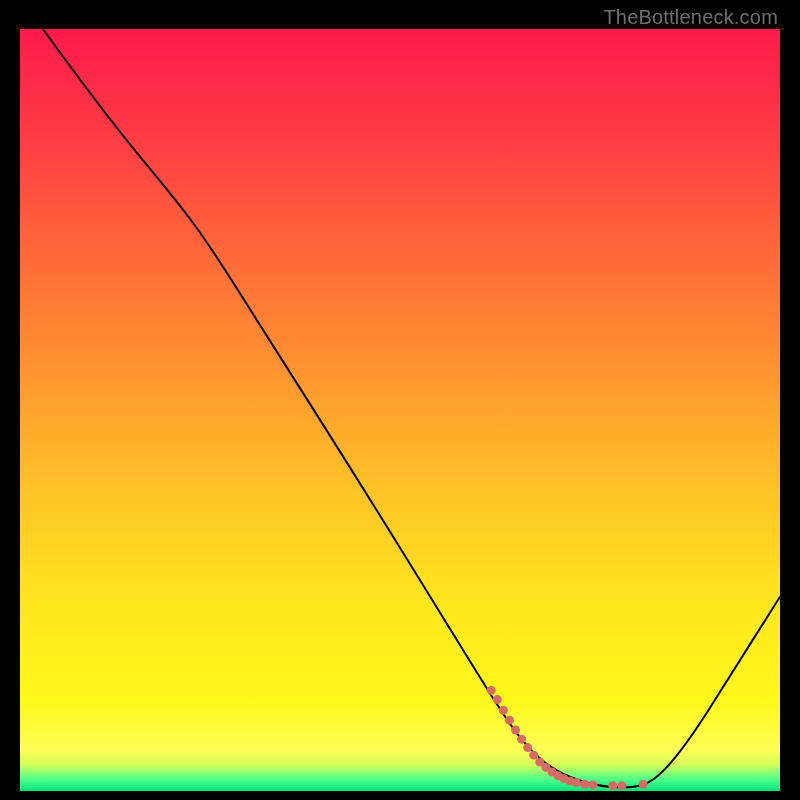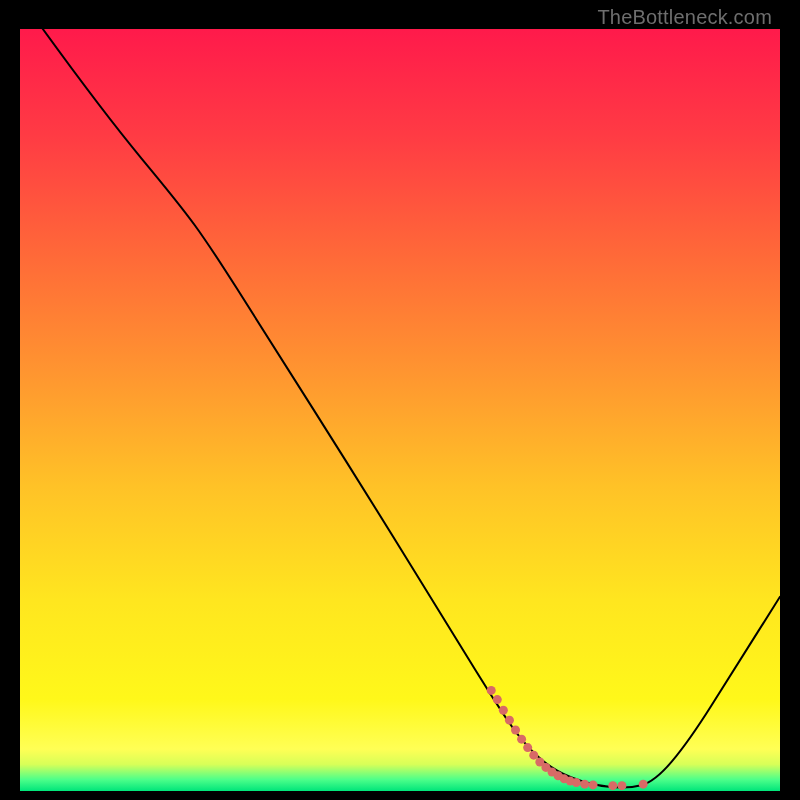--- a/index.html
+++ b/index.html
@@ -28,7 +28,7 @@
   }
   .watermark {
     position: absolute;
-    right: 28px;
+    right: 22px;
     top: 6px;
     color: #6e6e6e;
     font-size: 20px;

